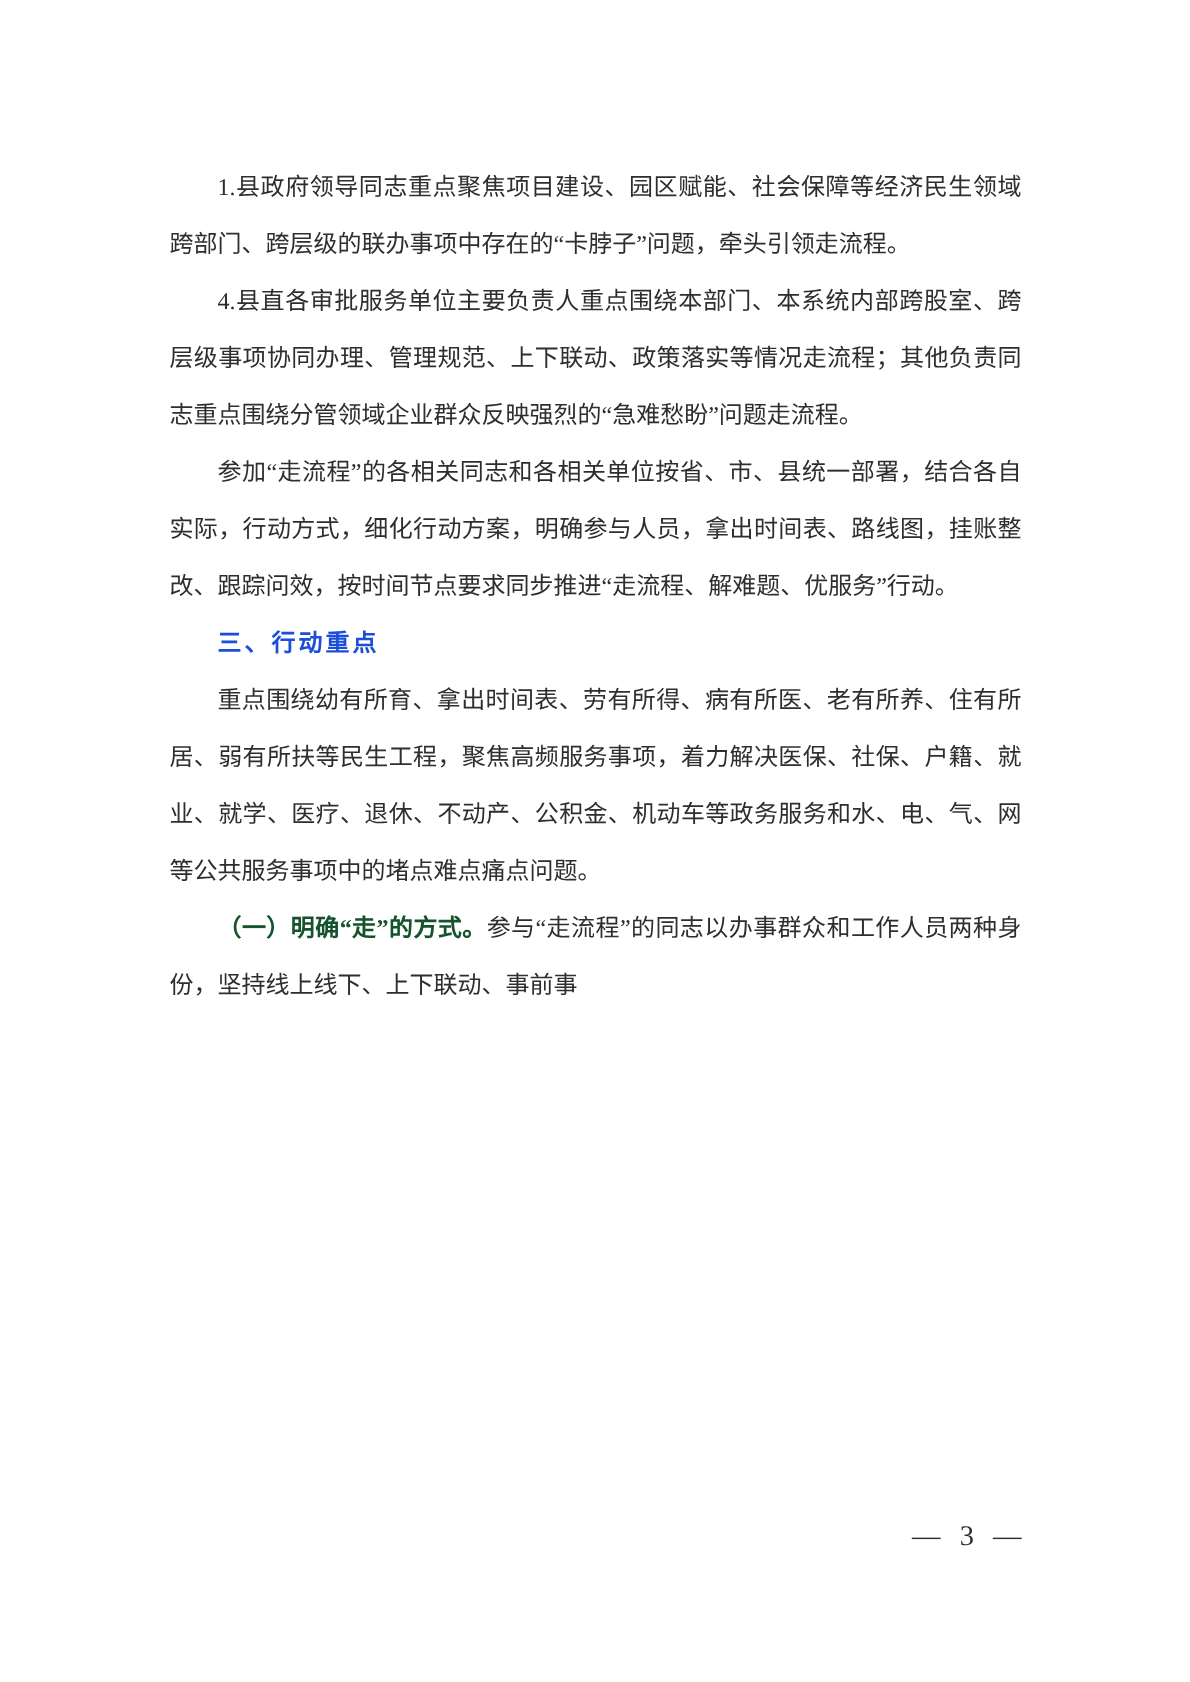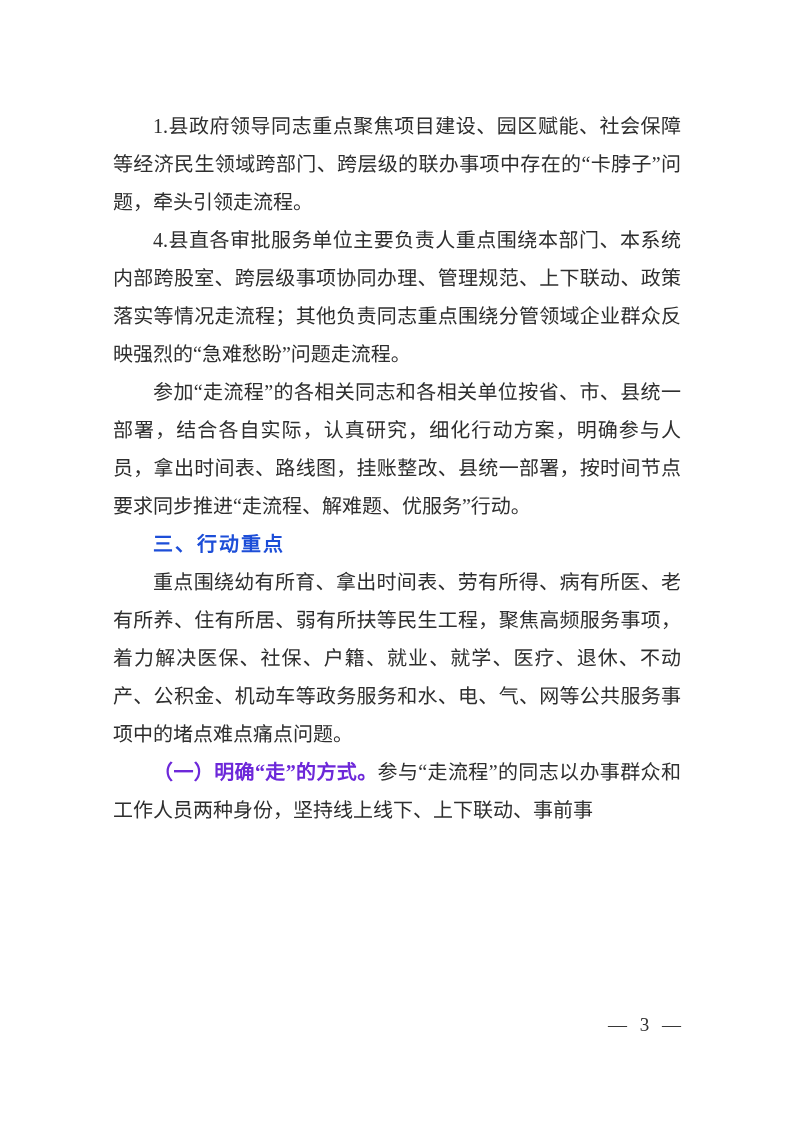--- a/index.html
+++ b/index.html
@@ -20,7 +20,7 @@
     left: 113px;
     top: 107px;
     width: 568px;
-    font-size: 20px;
+    font-size: 16px;
     line-height: 38px;
     color: #2e2e2e;
     text-align: justify;

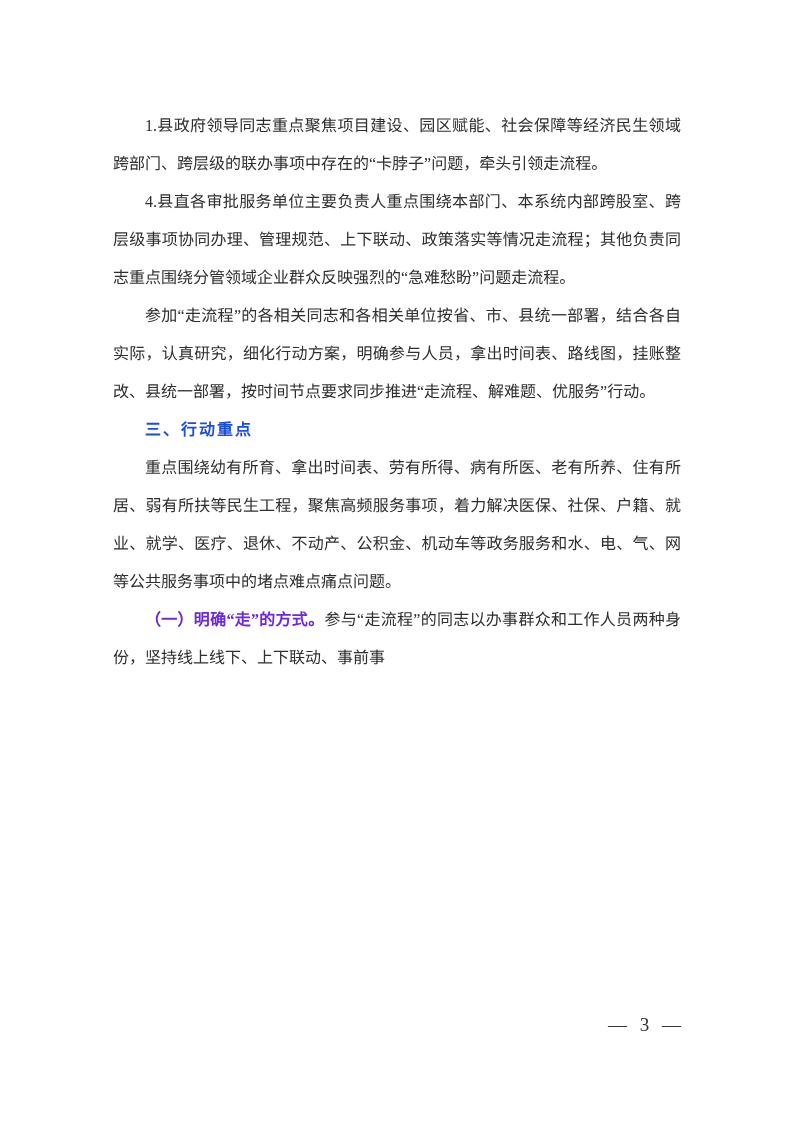--- a/index.html
+++ b/index.html
@@ -60,7 +60,7 @@
   <div class="text-block">
     <p>1.县政府领导同志重点聚焦项目建设、园区赋能、社会保障等经济民生领域跨部门、跨层级的联办事项中存在的“卡脖子”问题，牵头引领走流程。</p>
     <p>4.县直各审批服务单位主要负责人重点围绕本部门、本系统内部跨股室、跨层级事项协同办理、管理规范、上下联动、政策落实等情况走流程；其他负责同志重点围绕分管领域企业群众反映强烈的“急难愁盼”问题走流程。</p>
-    <p>参加“走流程”的各相关同志和各相关单位按省、市、县统一部署，结合各自实际，认真研究，细化行动方案，明确参与人员，拿出时间表、路线图，挂账整改、县统一部署，按时间节点要求同步推进“走流程、解难题、优服务”行动。</p>
+    <p>参加“走流程”的各相关同志和各相关单位按省、市、县统一部署，结合各自实际，行动方式，细化行动方案，明确参与人员，拿出时间表、路线图，挂账整改、跟踪问效，按时间节点要求同步推进“走流程、解难题、优服务”行动。</p>
     <p class="section-heading">三、行动重点</p>
     <p>重点围绕幼有所育、拿出时间表、劳有所得、病有所医、老有所养、住有所居、弱有所扶等民生工程，聚焦高频服务事项，着力解决医保、社保、户籍、就业、就学、医疗、退休、不动产、公积金、机动车等政务服务和水、电、气、网等公共服务事项中的堵点难点痛点问题。</p>
     <p><span class="lead-bold">（一）明确“走”的方式。</span><span>参与“走流程”的同志以办事群众和工作人员两种身份，坚持线上线下、上下联动、事前事</span></p>

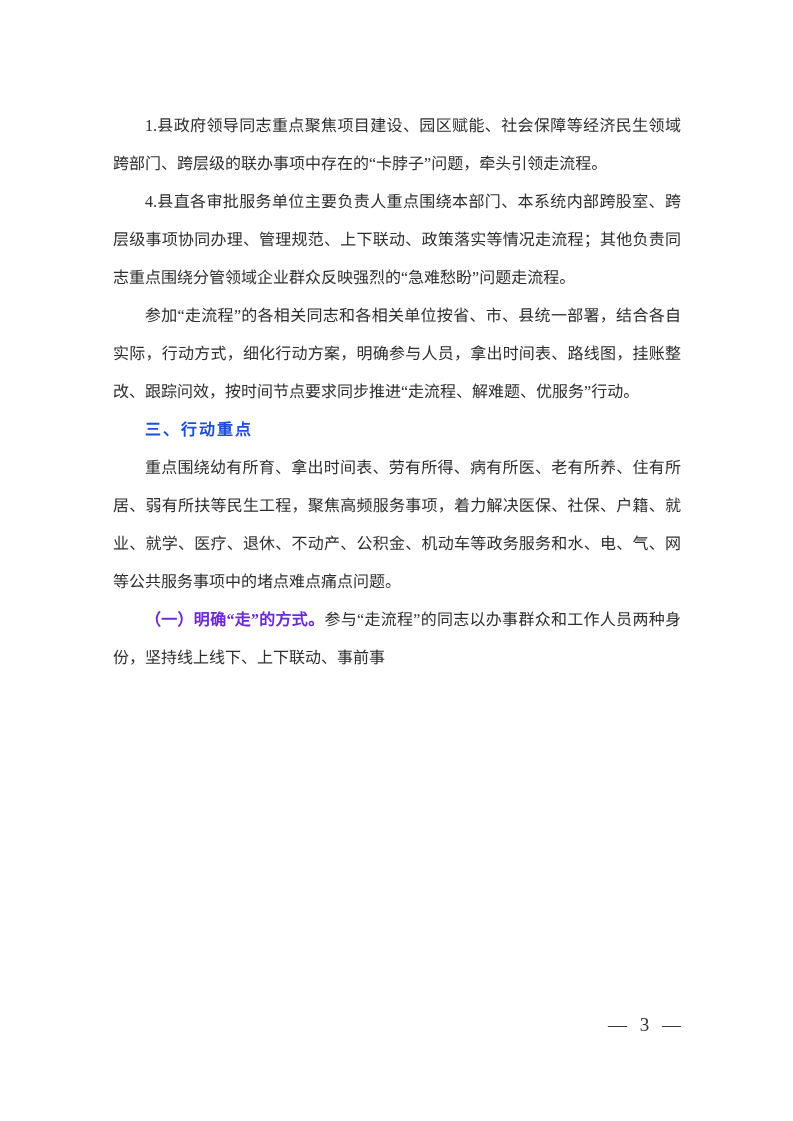--- a/index.html
+++ b/index.html
@@ -39,7 +39,7 @@
   }
   .lead-bold {
     font-weight: 700;
-    color: #6d28d9;
+    color: #14532d;
   }
   .page-number {
     position: absolute;

